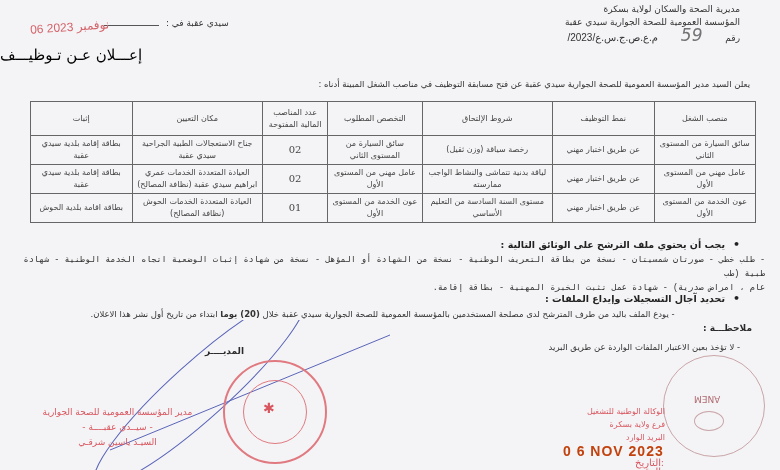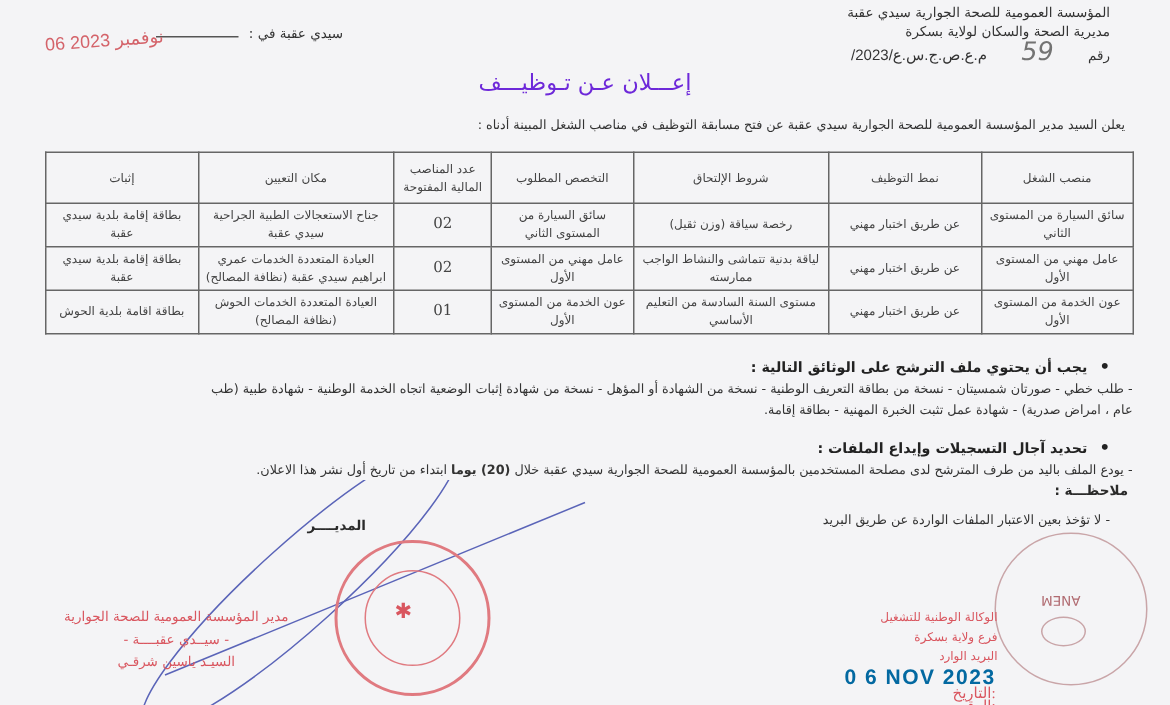--- a/index.html
+++ b/index.html
@@ -42,8 +42,8 @@
 <body>
 
 <div class="abs hdr-right rtl">
+  <div>مديرية الصحة والسكان لولاية بسكرة</div>
   <div>المؤسسة العمومية للصحة الجوارية سيدي عقبة</div>
-  <div>مديرية الصحة والسكان لولاية بسكرة</div>
   <div>
     <span>رقم</span>
     <span class="hand">59</span>

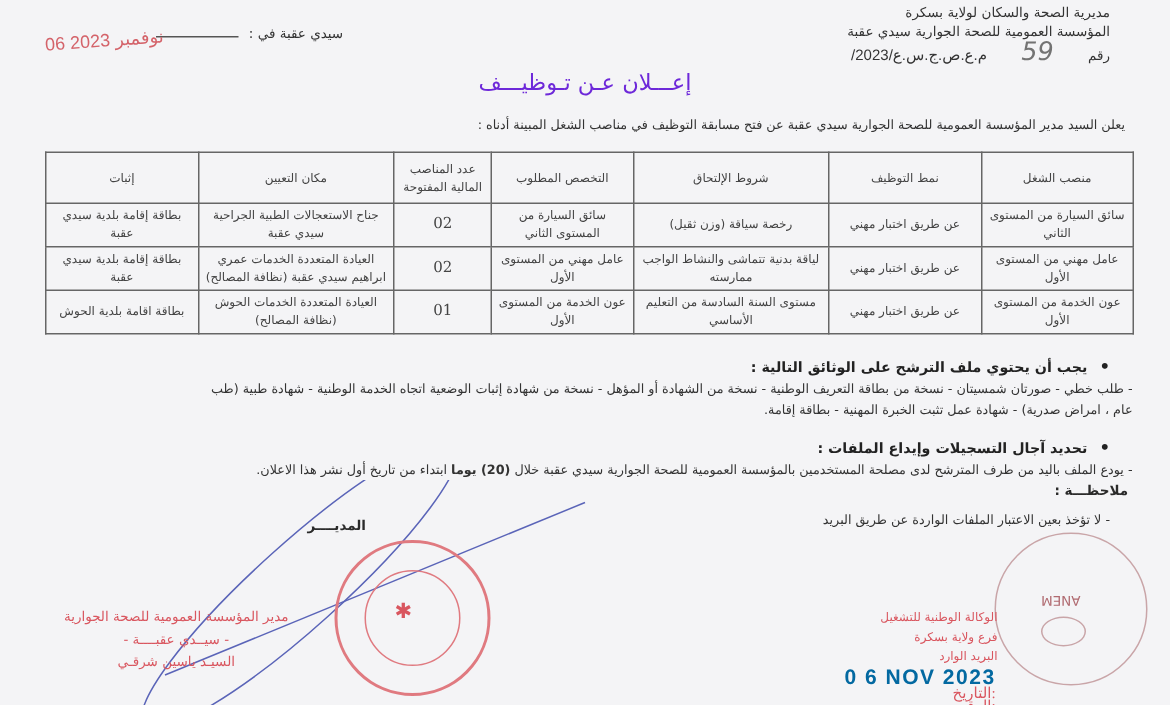--- a/index.html
+++ b/index.html
@@ -17,7 +17,7 @@
   .hdr-left { left:30px; top:18px; font-size:9px; color:#333; }
   .hdr-left .line { display:inline-block; width:55px; border-bottom:1px solid #555; margin:0 4px; }
   .datestamp { left:30px; top:20px; color:#d4636a; font-family:"Liberation Sans", sans-serif; font-size:12px; transform:rotate(-4deg); }
-  .title { left:0; width:780px; top:46px; text-align:center; font-size:15px; font-family:"DejaVu Serif", serif; color:#6d28d9; }
+  .title { left:0; width:780px; top:46px; text-align:left; font-size:15px; font-family:"DejaVu Serif", serif; color:#000000; }
   .intro { right:30px; top:79px; font-size:8.5px; color:#333;margin-left:17px; }
   table.jobs {
     position:absolute; left:30px; top:101px; width:726px;

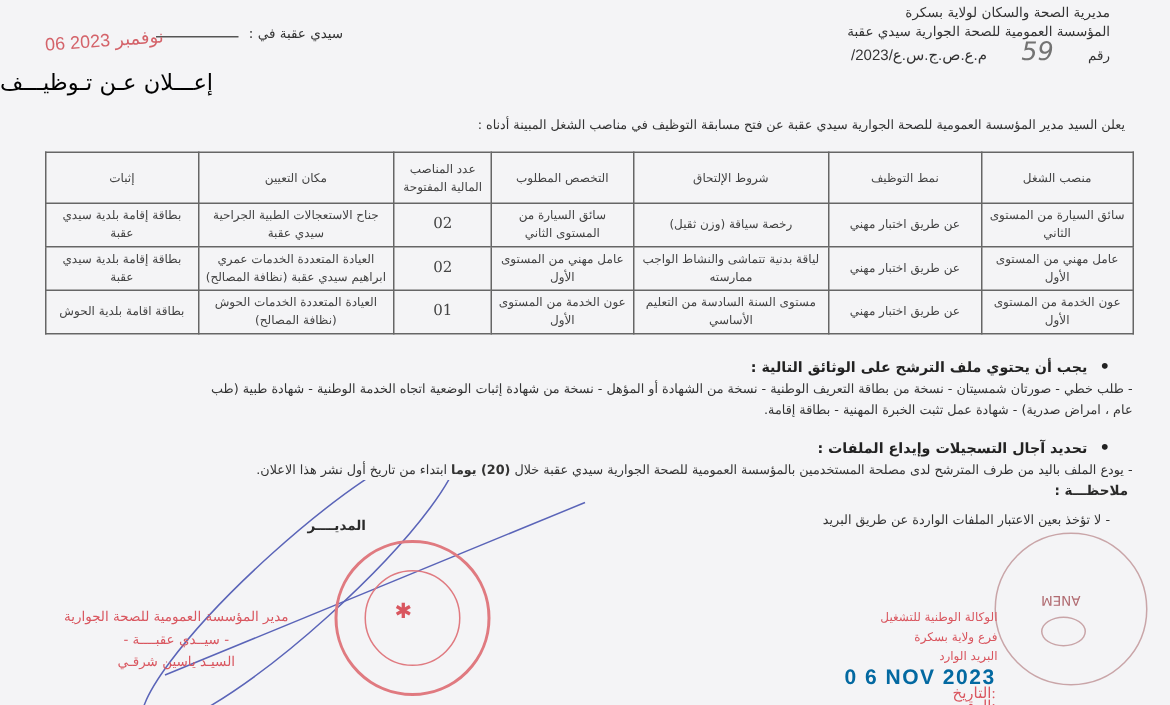--- a/index.html
+++ b/index.html
@@ -105,7 +105,7 @@
 </table>
 
 <div class="abs rtl bullet-head" style="right:40px; top:238px;">يجب أن يحتوي ملف الترشح على الوثائق التالية :</div>
-<div class="abs rtl body-txt" style="right:25px; left:10px; top:253px;">
+<div class="abs rtl body-txt" style="right:15px; left:10px; top:253px;font-family:Liberation Mono, monospace;">
   <div>- طلب خطي - صورتان شمسيتان - نسخة من بطاقة التعريف الوطنية - نسخة من الشهادة أو المؤهل - نسخة من شهادة إثبات الوضعية اتجاه الخدمة الوطنية - شهادة طبية (طب</div>
   <div>عام ، امراض صدرية) - شهادة عمل تثبت الخبرة المهنية - بطاقة إقامة.</div>
 </div>

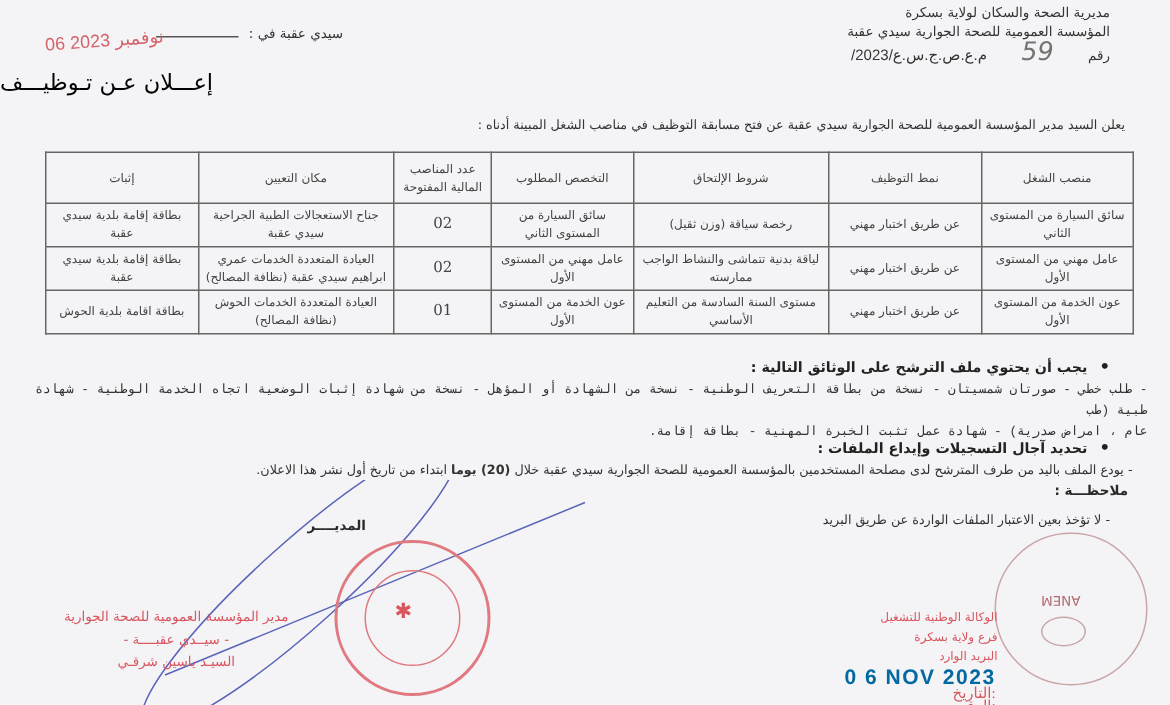--- a/index.html
+++ b/index.html
@@ -111,7 +111,7 @@
 </div>
 
 <div class="abs rtl bullet-head" style="right:40px; top:292px;">تحديد آجال التسجيلات وإيداع الملفات :</div>
-<div class="abs rtl body-txt" style="right:25px; left:10px; top:307px;">
+<div class="abs rtl body-txt" style="right:25px; left:10px; top:307px;text-align:center;">
   <span>- يودع الملف باليد من طرف المترشح لدى مصلحة المستخدمين بالمؤسسة العمومية للصحة الجوارية سيدي عقبة خلال</span>
   <b>(20) يوما</b>
   <span>ابتداء من تاريخ أول نشر هذا الاعلان.</span>

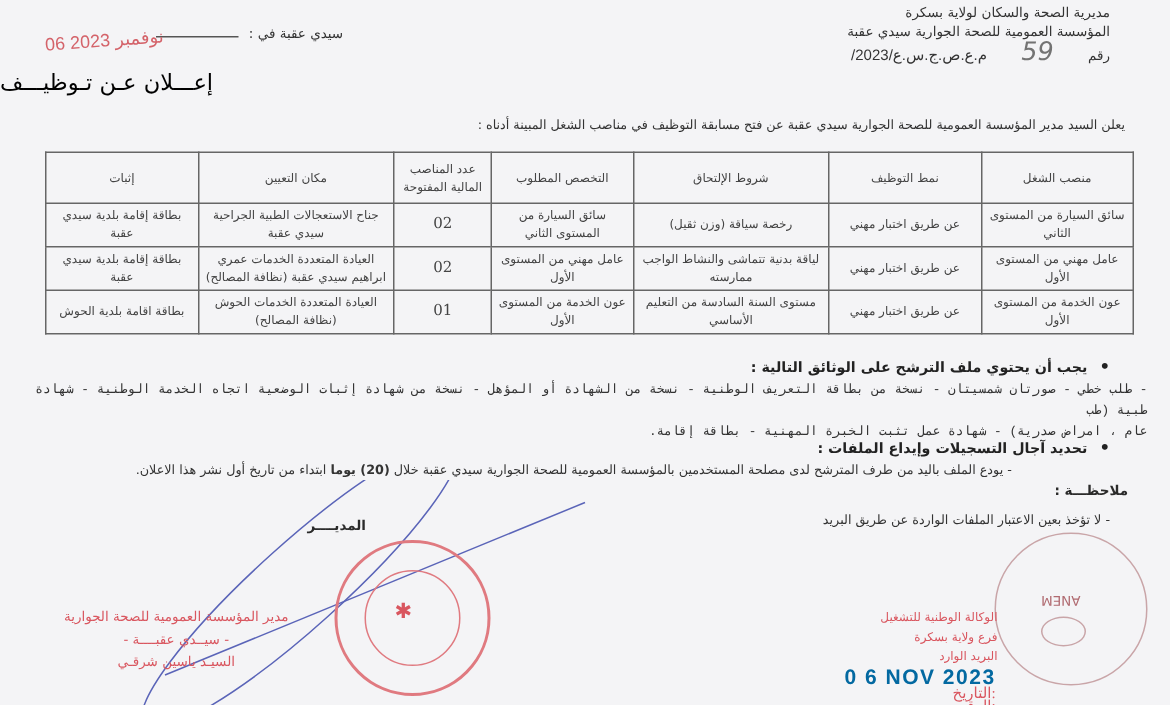--- a/index.html
+++ b/index.html
@@ -152,6 +152,6 @@
   <div>التاريخ:</div>
   <div>الرقم:</div>
 </div>
-<div class="abs" style="left:563px; top:443px; font-size:14px; font-weight:bold; color:#0369a1; font-family:'Liberation Sans', sans-serif; letter-spacing:1px;">0 6 NOV 2023</div>
+<div class="abs" style="left:563px; top:443px; font-size:14px; font-weight:bold; color:#c2410c; font-family:'Liberation Sans', sans-serif; letter-spacing:1px;">0 6 NOV 2023</div>
 
 </body></html>

